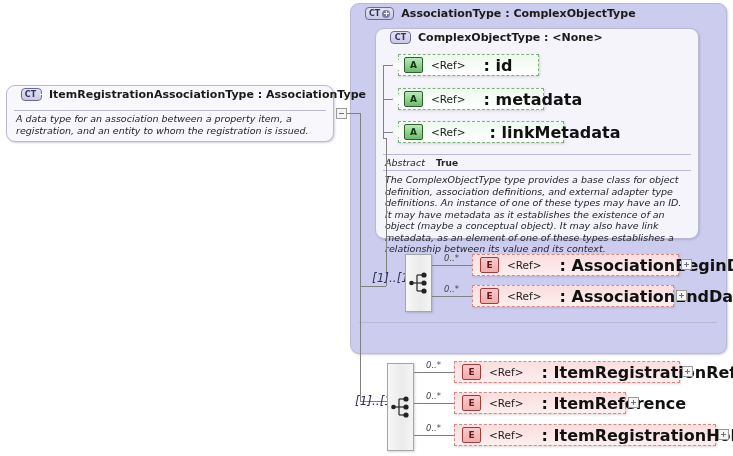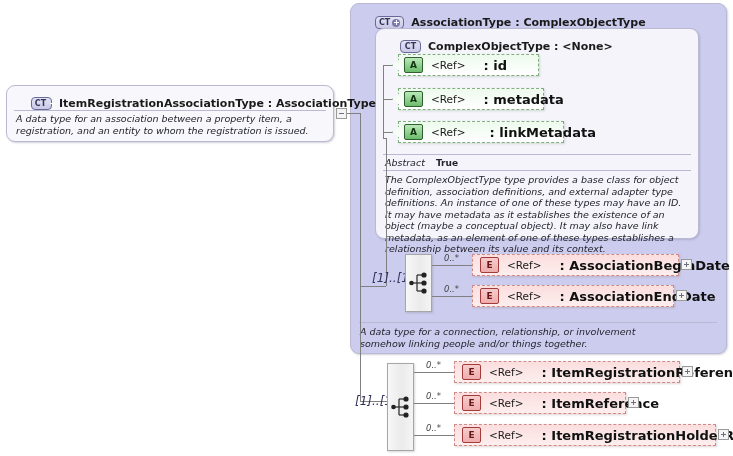--- a/index.html
+++ b/index.html
@@ -44,8 +44,8 @@
 
   .typehead{
     position:absolute;left:0;top:0;right:0;height:22px;
-    display:flex;align-items:flex-end;gap:7px;
-    padding-left:24px;box-sizing:border-box;
+    display:flex;align-items:flex-start;gap:7px;
+    padding-left:14px;box-sizing:border-box;
   }
   .typetitle{
     font-size:11px;font-weight:bold;color:#1a1a1a;

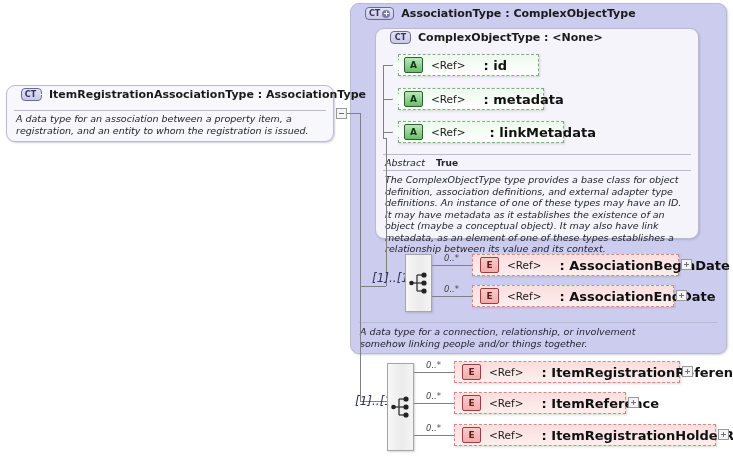--- a/index.html
+++ b/index.html
@@ -110,7 +110,7 @@
     display:flex;align-items:center;justify-content:center;line-height:1;
   }
   .rowref{font-size:10.5px;color:#1a1a1a;margin-left:8px;white-space:nowrap;}
-  .rowname{font-size:13px;font-weight:bold;color:#111;white-space:nowrap;}
+  .rowname{font-size:16px;font-weight:bold;color:#111;white-space:nowrap;}
 
   
   .elrow{

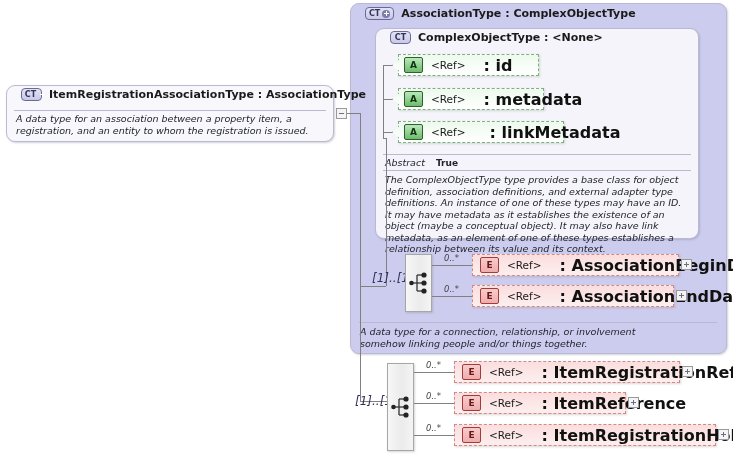--- a/index.html
+++ b/index.html
@@ -162,7 +162,6 @@
     </div>
 
     <div class="docdiv" style="top:318px;left:8px;right:9px;"></div>
-    <div class="doctext" style="left:9px;top:322px;width:302px;">A data type for a connection, relationship, or involvement somehow linking people and/or things together.</div>
   </div>
 
   <div class="typebox inner" style="left:375px;top:28px;width:324px;height:211px;">

